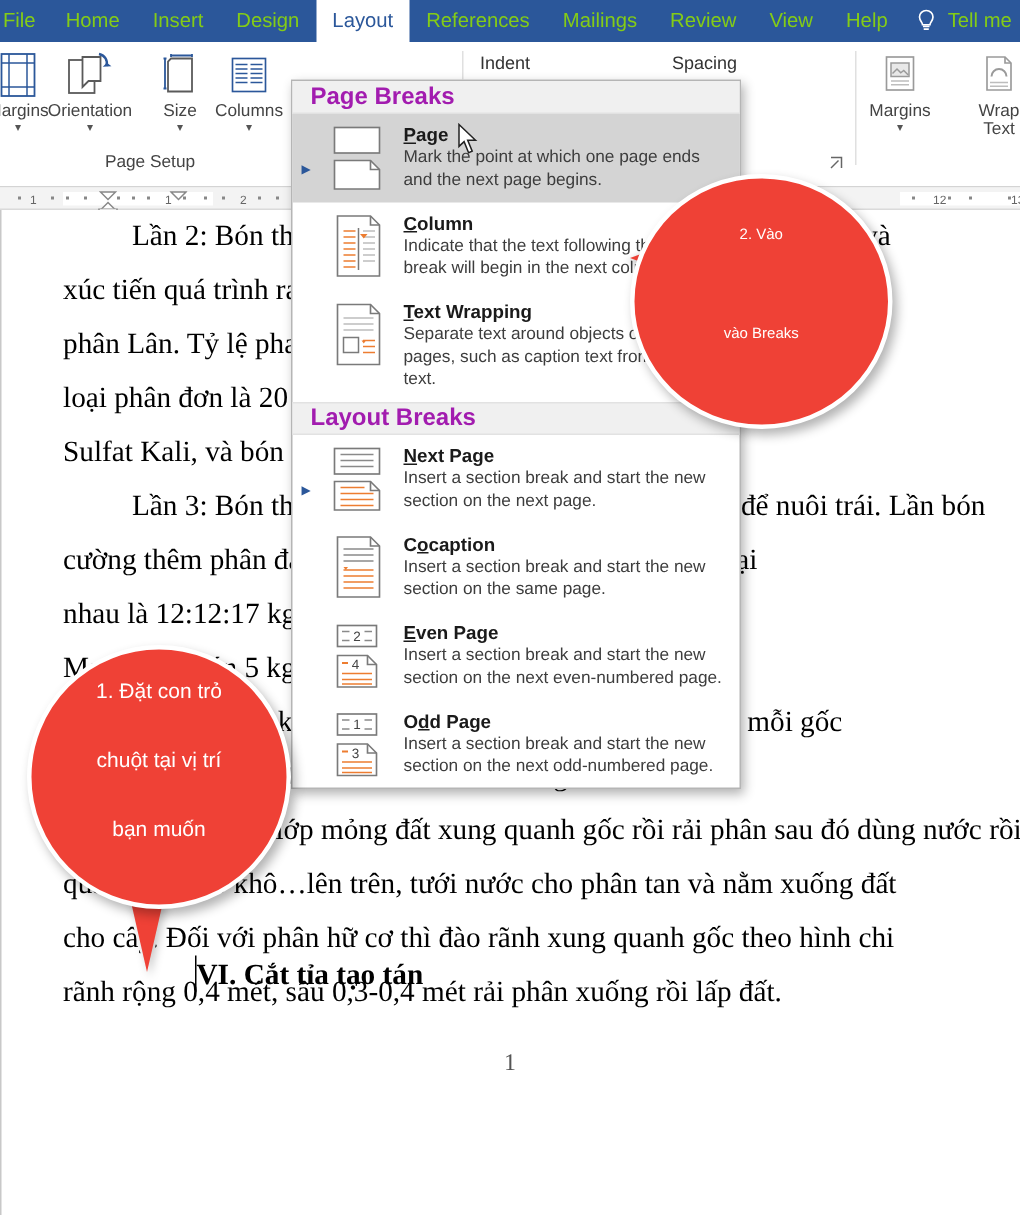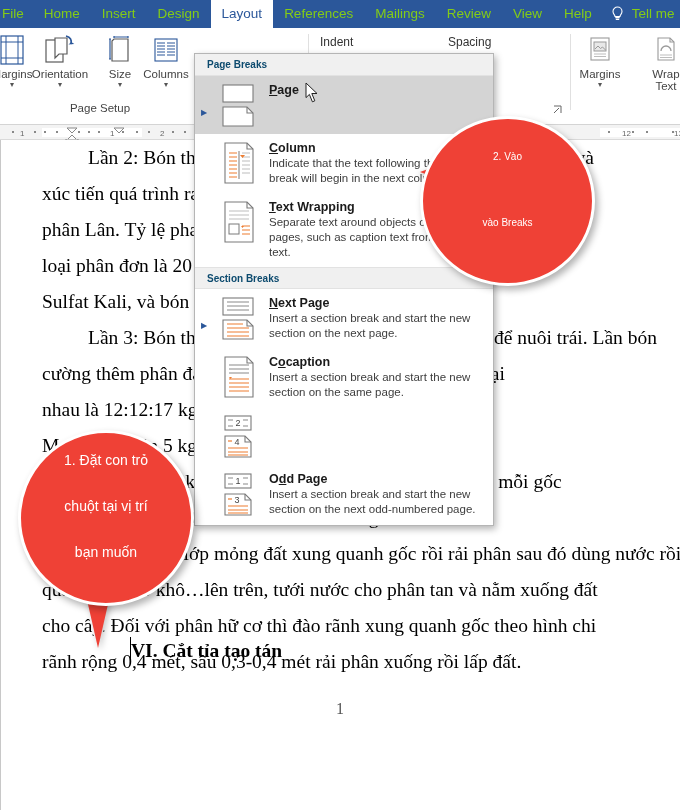--- a/index.html
+++ b/index.html
@@ -112,7 +112,7 @@
   .menu-hdr {
     height:22px; background:#f0f0f0; border-bottom:1px solid #e2e2e2;
     display:flex; align-items:center; padding-left:12px;
-    font-size:10px; font-weight:bold; color:#0c4a6e;
+    font-size:16px; font-weight:bold; color:#a21caf;
   }
   .menu-item {
     position:relative; display:flex; padding:7px 8px 7px 4px; gap:6px;

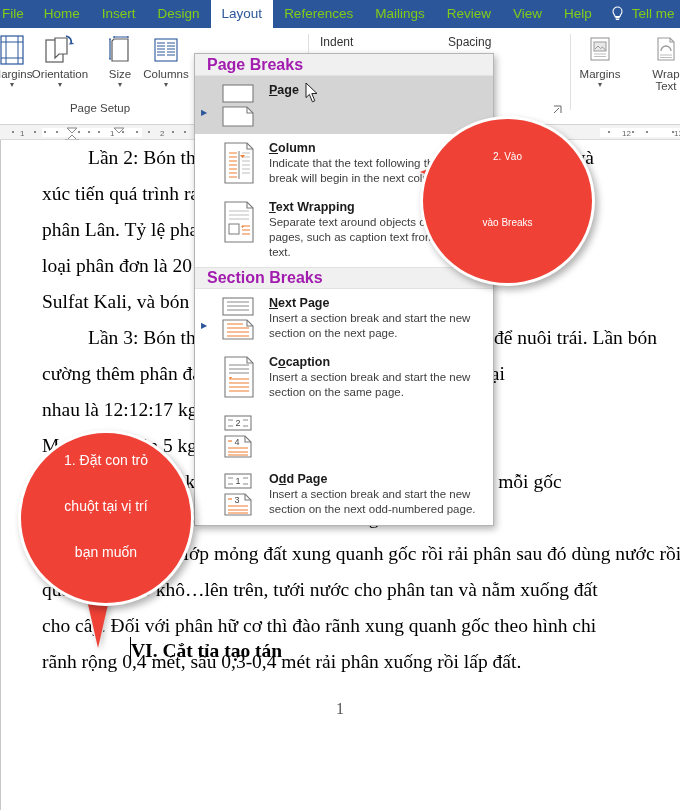--- a/index.html
+++ b/index.html
@@ -415,6 +415,7 @@
     </div>
     <div class="mi-txt">
       <div class="mi-title"><u>P</u><span>age</span></div>
+      <div class="mi-desc">Mark the point at which one page ends and the next page begins.</div>
     </div>
   </div>
 

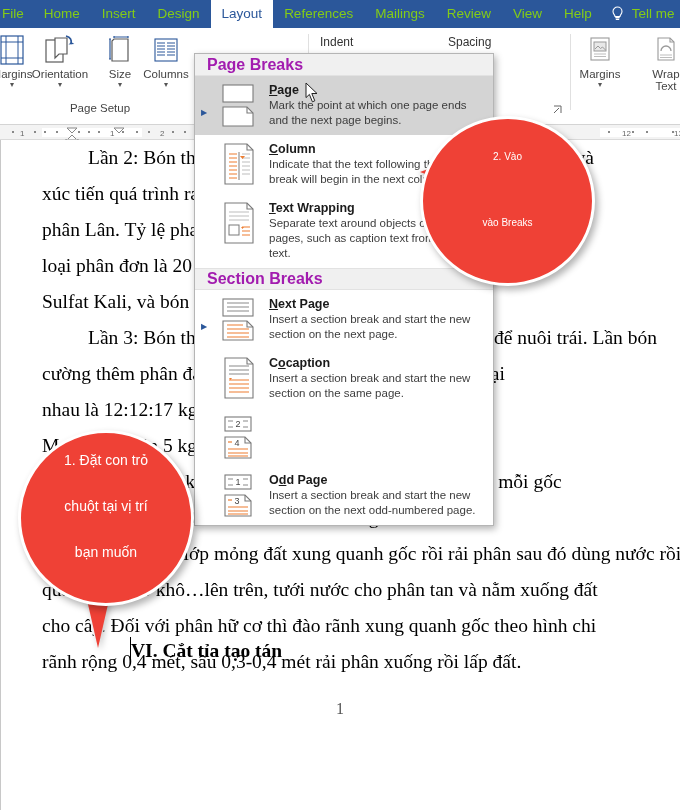--- a/index.html
+++ b/index.html
@@ -455,7 +455,7 @@
     </div>
   </div>
 
-  <div class="menu-hdr" style="border-top:1px solid #e2e2e2;">Section Breaks</div>
+  <div class="menu-hdr" style="border-top:1px solid #e2e2e2;">Layout Breaks</div>
 
   <div class="menu-item">
     <div class="mi-arrow">▶</div>

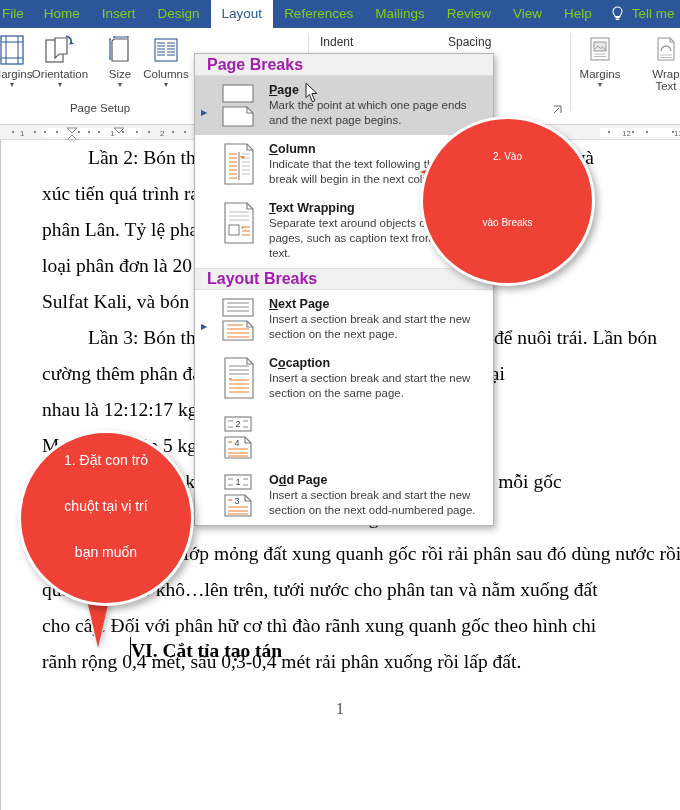--- a/index.html
+++ b/index.html
@@ -505,6 +505,10 @@
           <path d="M13 34h20M13 38h20M13 41h20" stroke="#ED7D31" stroke-width="1.1"></path>
         </svg>
     </div>
+    <div class="mi-txt">
+      <div class="mi-title"><u>E</u><span>ven Page</span></div>
+      <div class="mi-desc">Insert a section break and start the new section on the next even-numbered page.</div>
+    </div>
   </div>
 
   <div class="menu-item">

